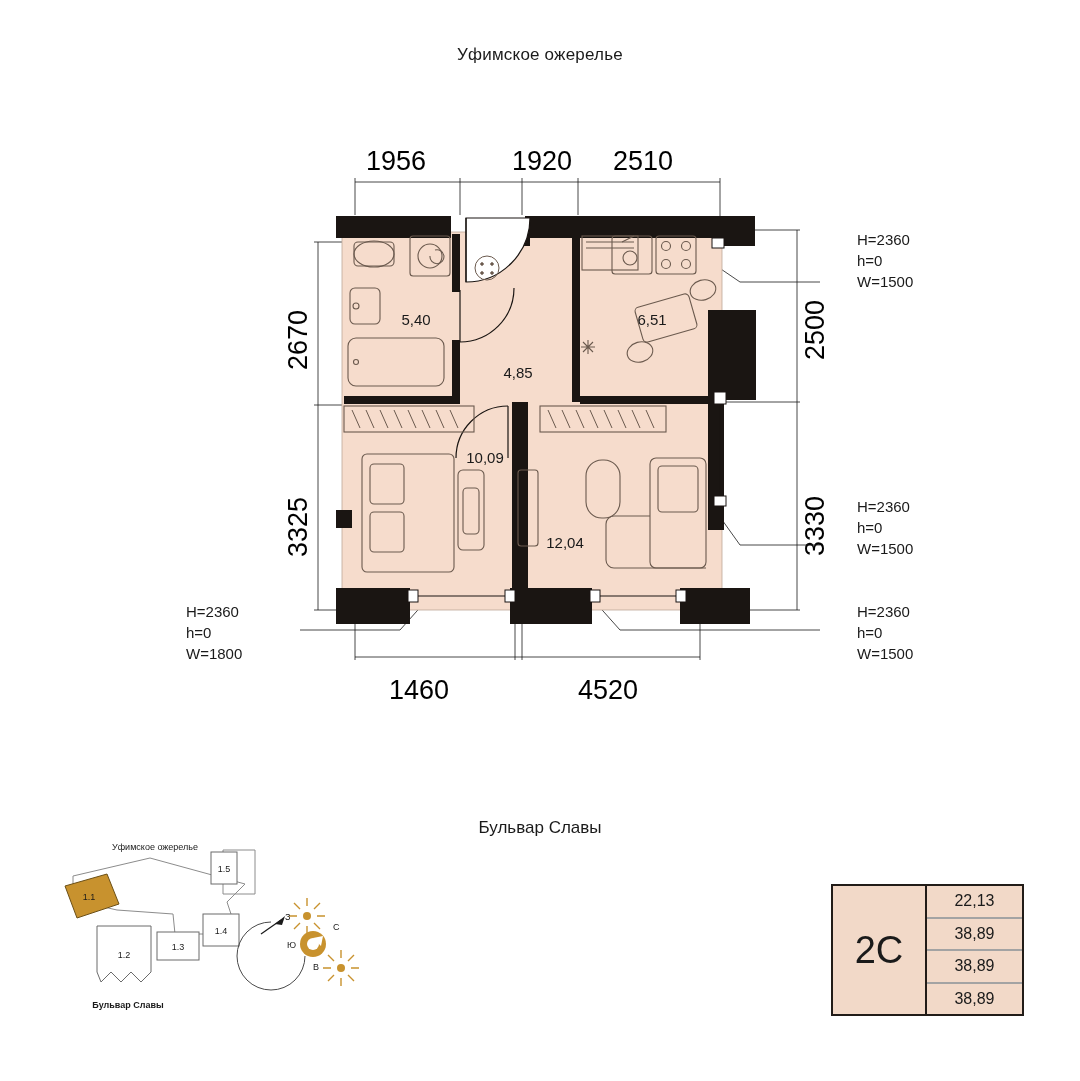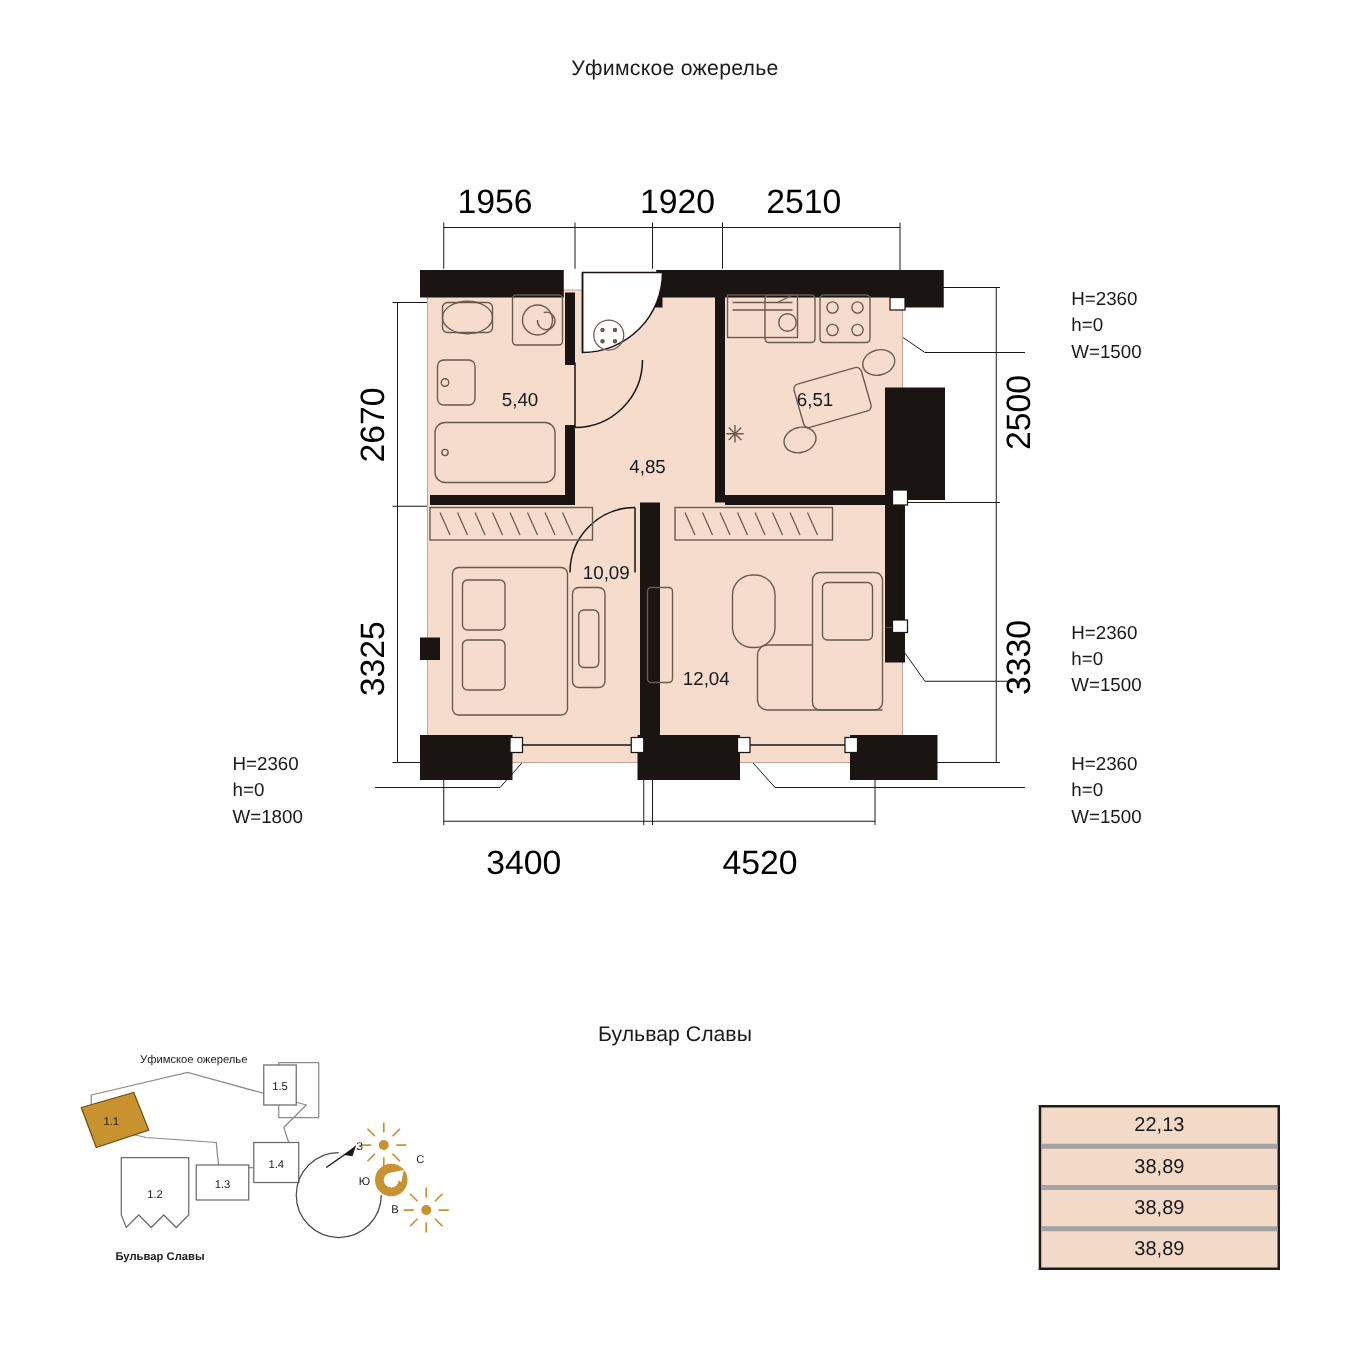--- a/index.html
+++ b/index.html
@@ -97,7 +97,7 @@
 <div class="abs dim" style="left:512px; top:146px;">1920</div>
 <div class="abs dim" style="left:613px; top:146px;">2510</div>
 
-<div class="abs dim" style="left:389px; top:675px;">3400</div>
+<div class="abs dim" style="left:389px; top:675px;">1460</div>
 <div class="abs dim" style="left:578px; top:675px;">4520</div>
 
 <div class="abs dim-v" style="left:283px; top:370px;">2670</div>

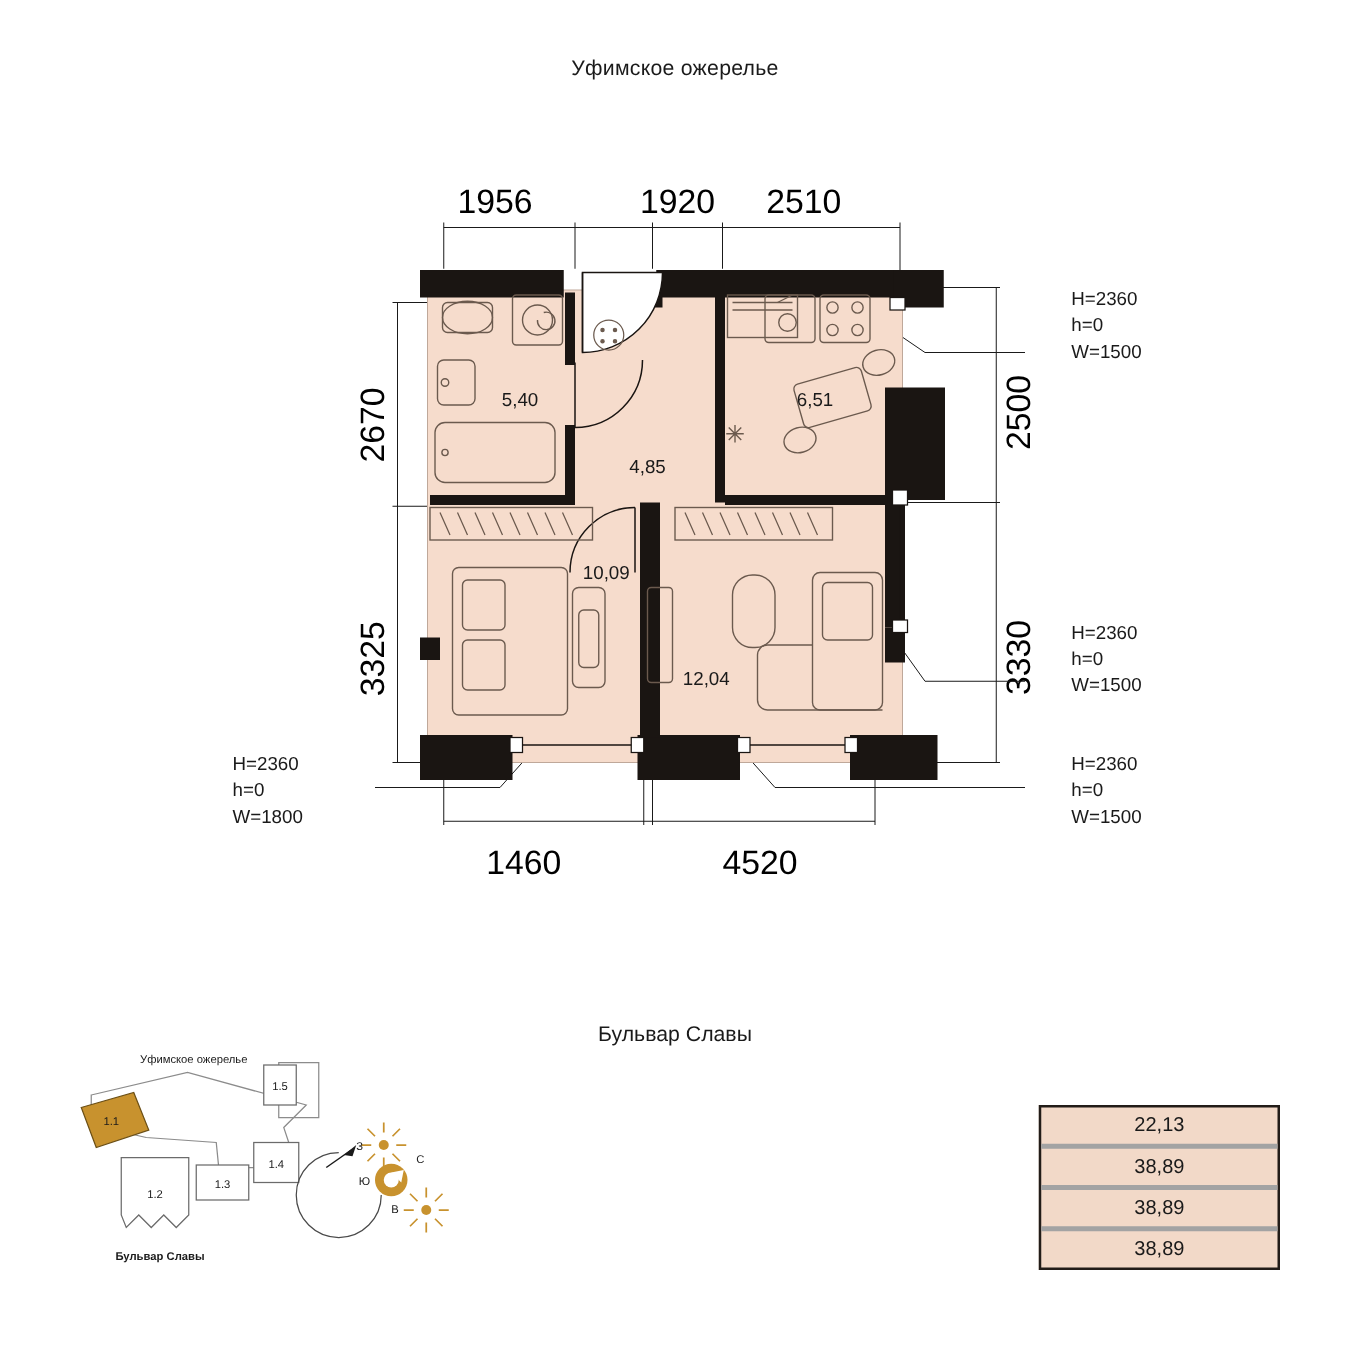--- a/index.html
+++ b/index.html
@@ -80,7 +80,7 @@
     flex: 1;
     display: flex; align-items: center; justify-content: center;
     font-size: 16px;
-    border-bottom: 4px solid #a3a3a3;
+    border-bottom: 2px solid #a3a3a3;
     color: #1a1a1a;
   }
   #legend .rows div:last-child { border-bottom: none; }

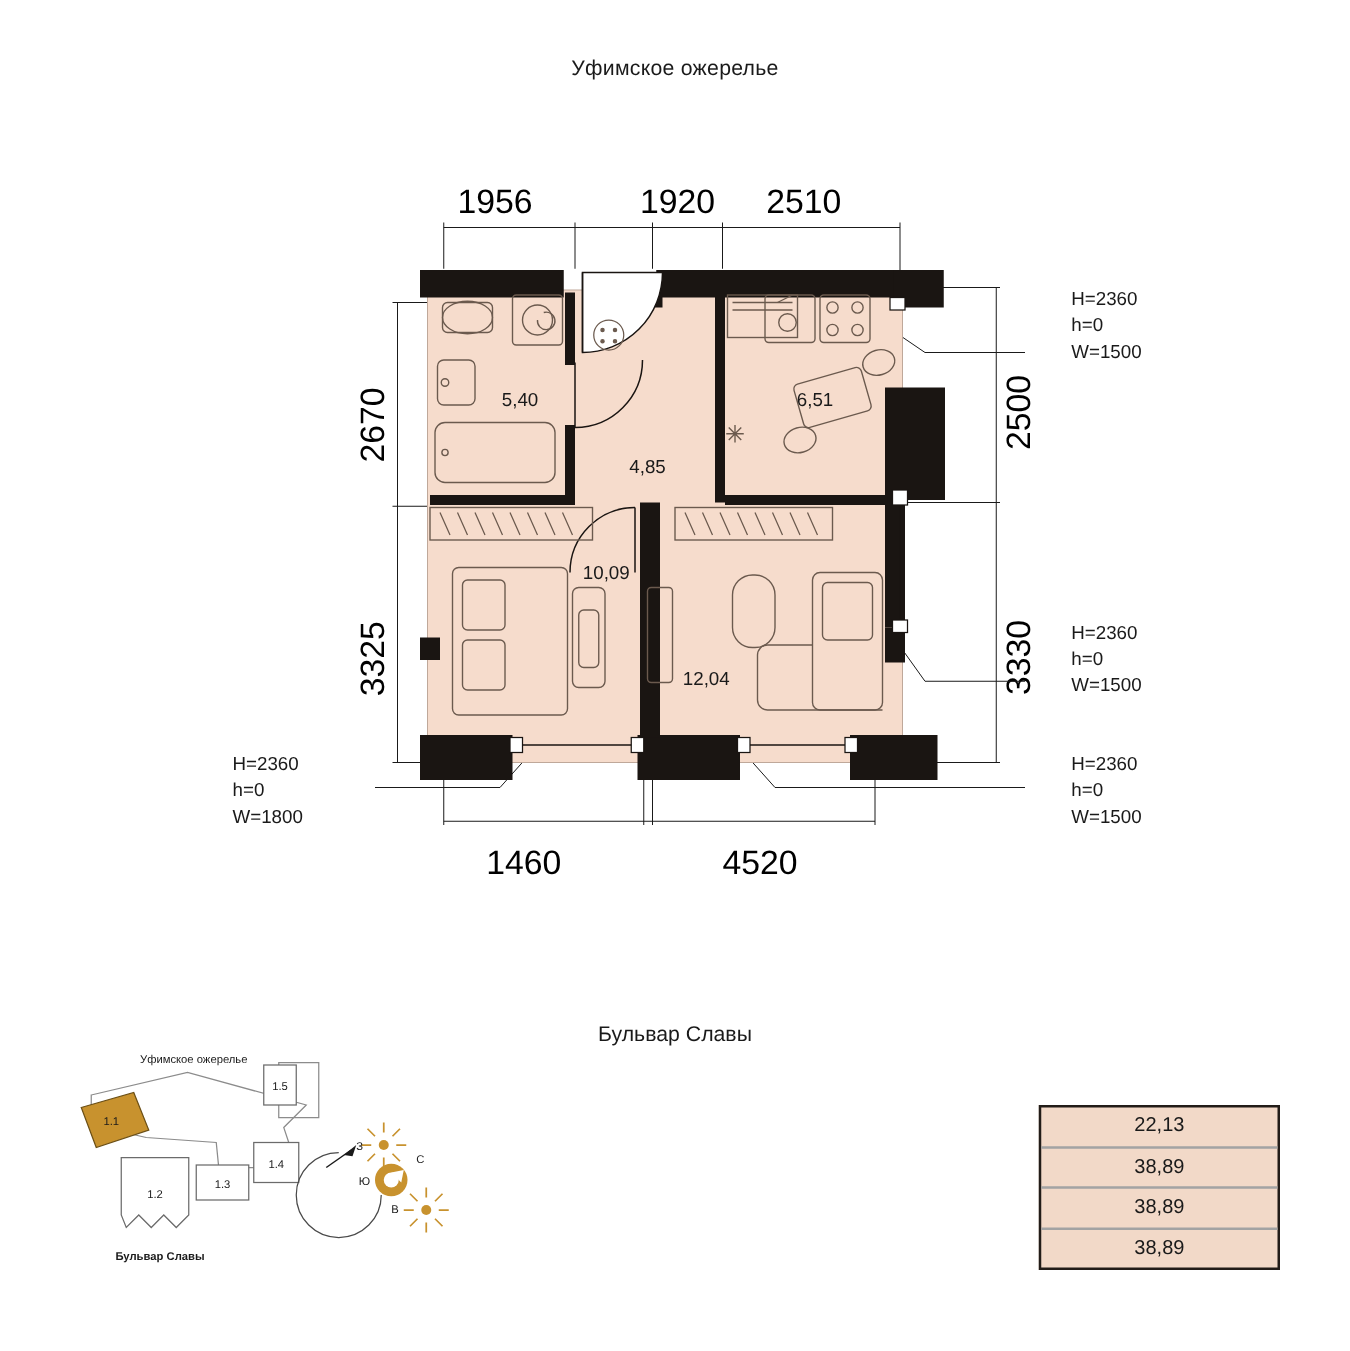--- a/index.html
+++ b/index.html
@@ -386,6 +386,7 @@
 </svg>
 
 <div class="abs" id="legend">
+  <div class="code">2С</div>
   <div class="rows">
     <div>22,13</div>
     <div>38,89</div>

